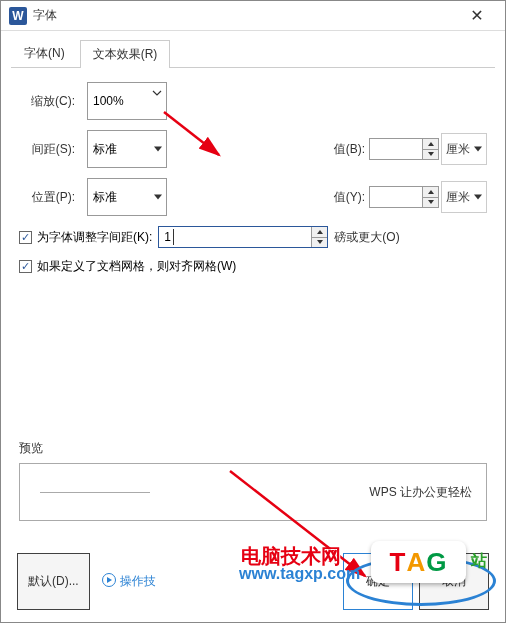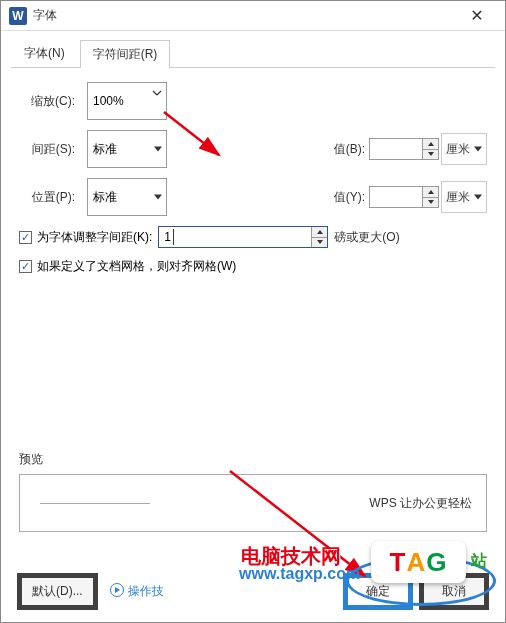--- a/index.html
+++ b/index.html
@@ -357,7 +357,7 @@
 
     <div class="tabs">
       <div class="tab">字体(N)</div>
-      <div class="tab active">字符间距(R)</div>
+      <div class="tab active">文本效果(R)</div>
     </div>
 
     <div class="body">

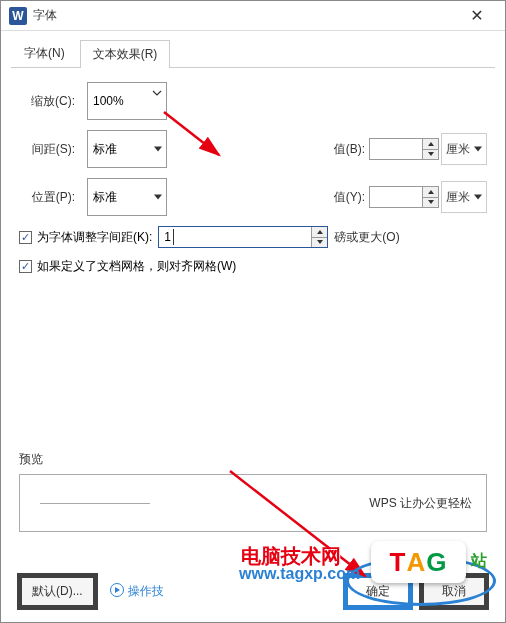--- a/index.html
+++ b/index.html
@@ -199,7 +199,7 @@
     position: absolute;
     left: 18px;
     right: 18px;
-    top: 450px;
+    top: 439px;
   }
   .section-title {
     color: #333;

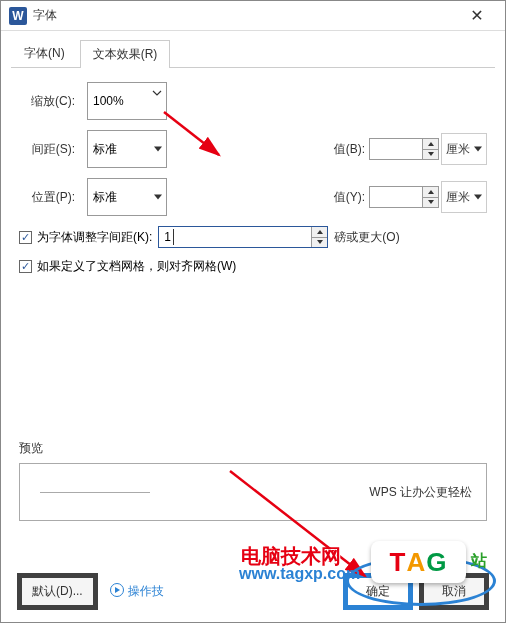--- a/index.html
+++ b/index.html
@@ -239,9 +239,9 @@
     gap: 6px;
   }
   .btn {
-    border: 5px solid #404040;
+    border: 1px solid #404040;
     background: #f5f5f5;
-    padding: 5px 10px;
+    padding: 19px 10px;
     color: #333;
     font-size: 12px;
   }

